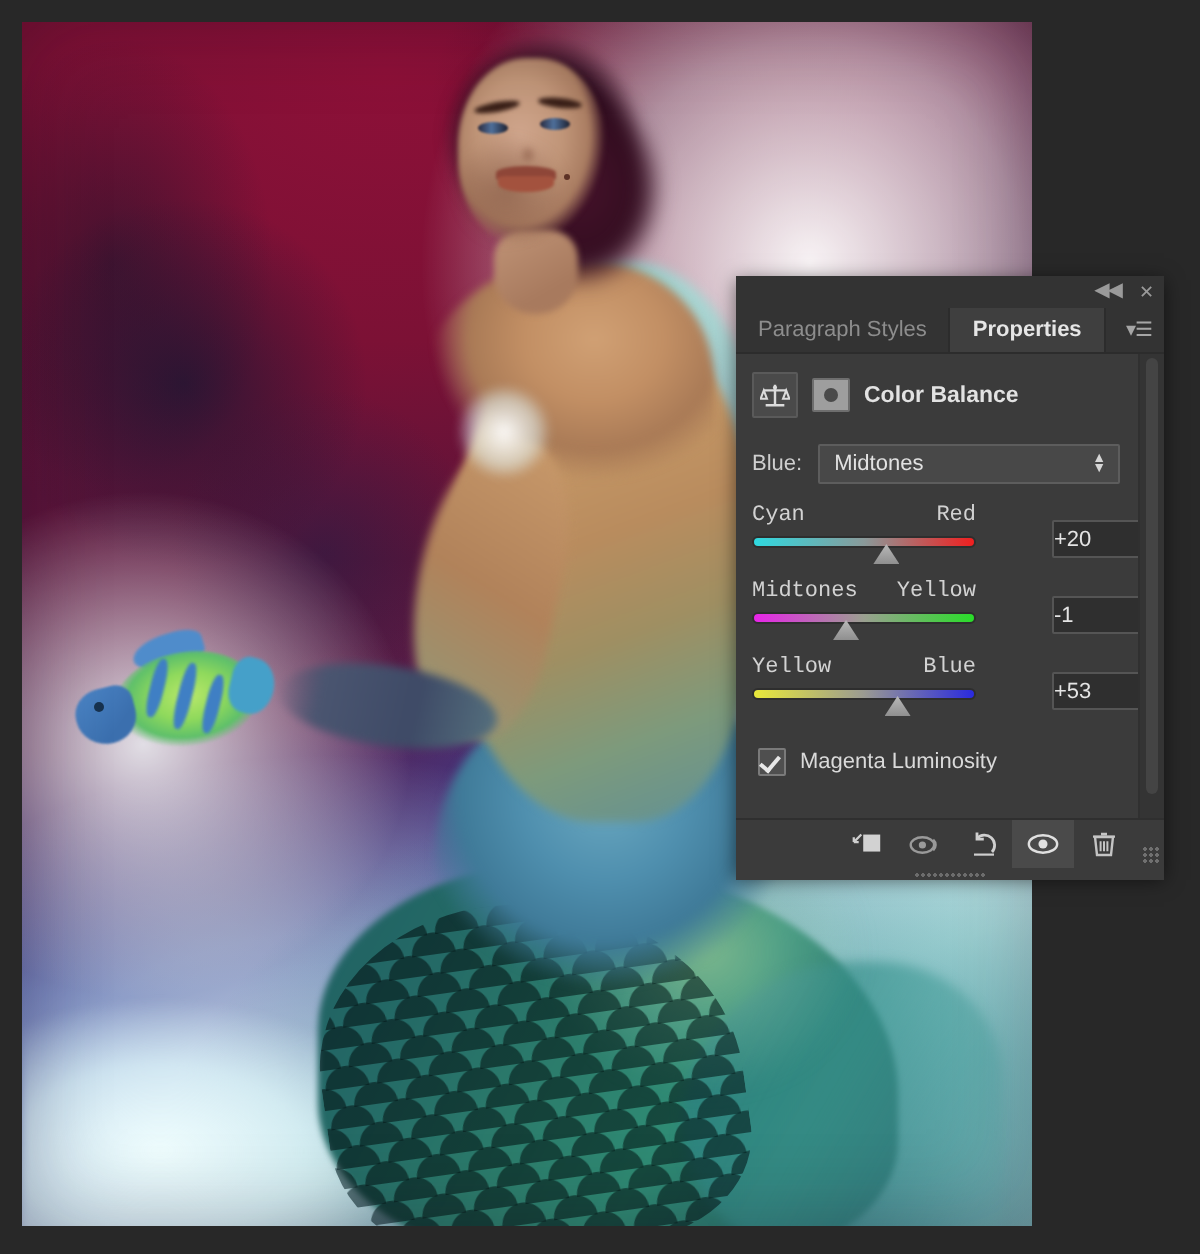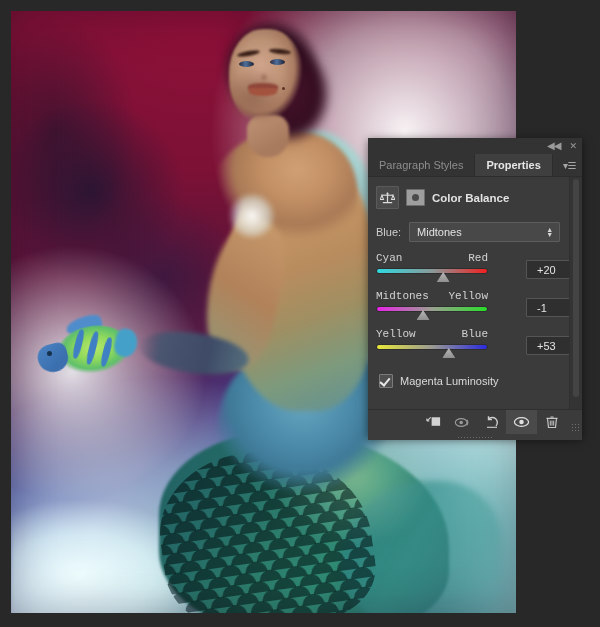--- a/index.html
+++ b/index.html
@@ -284,7 +284,7 @@
   .srow .valbox{
     position:absolute;width:48px;height:19px;background:#2f2f2f;
     border:1px solid #555;border-radius:1px;color:#e4e4e4;font-size:11px;
-    display:flex;align-items:center;padding-left:10px;box-sizing:border-box;
+    display:flex;align-items:center;padding-left:0;box-sizing:border-box;
   }
   .srow{position:relative;}
   .srow .valbox{right:-10px;top:8px;}

